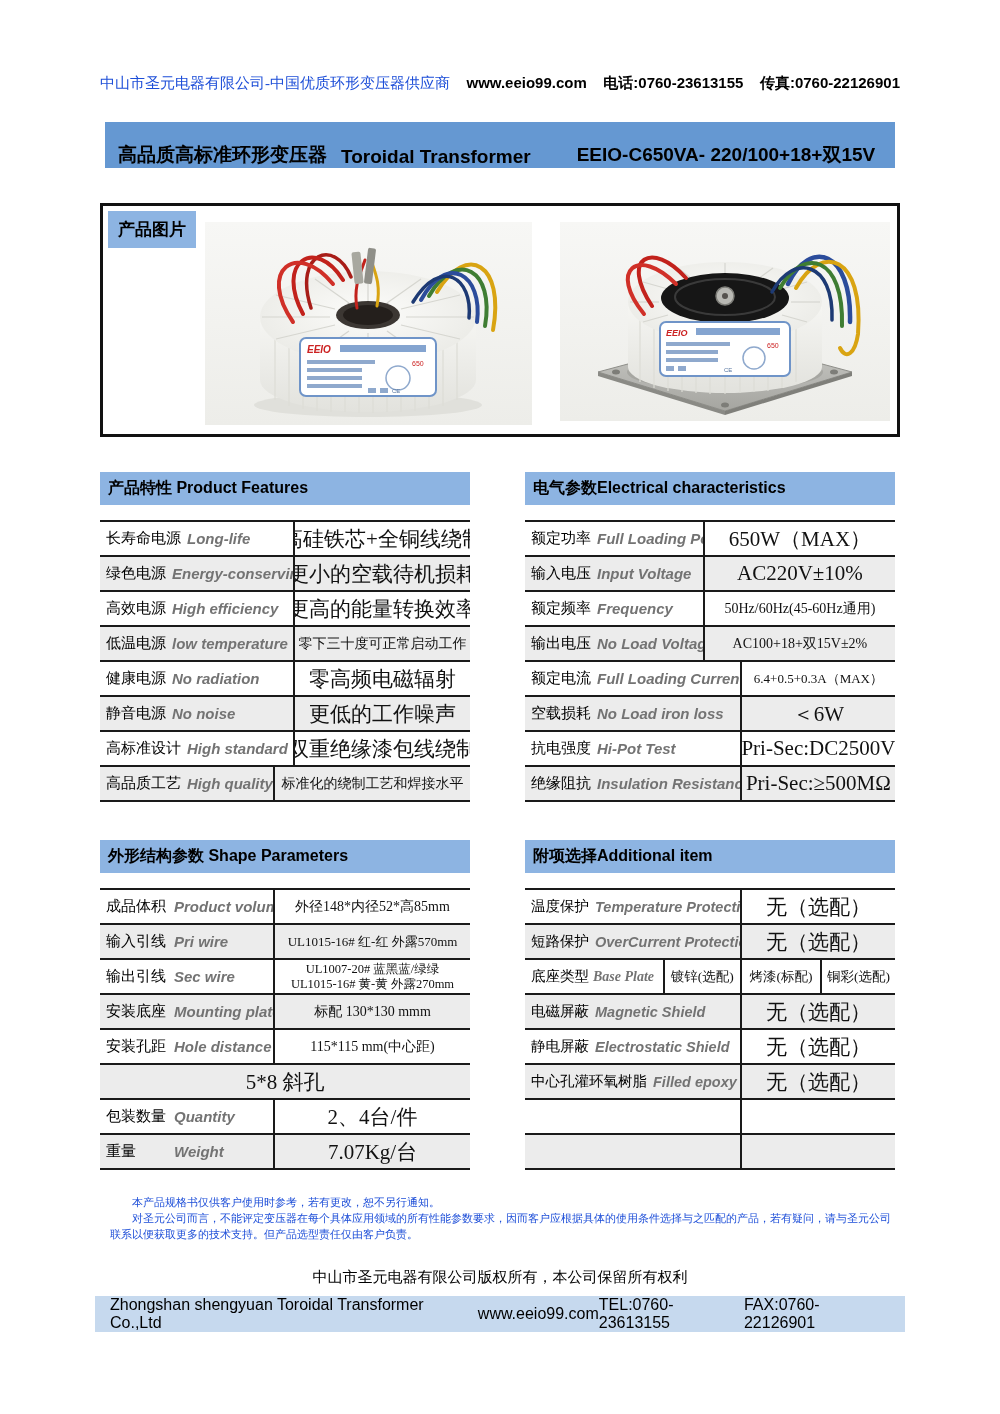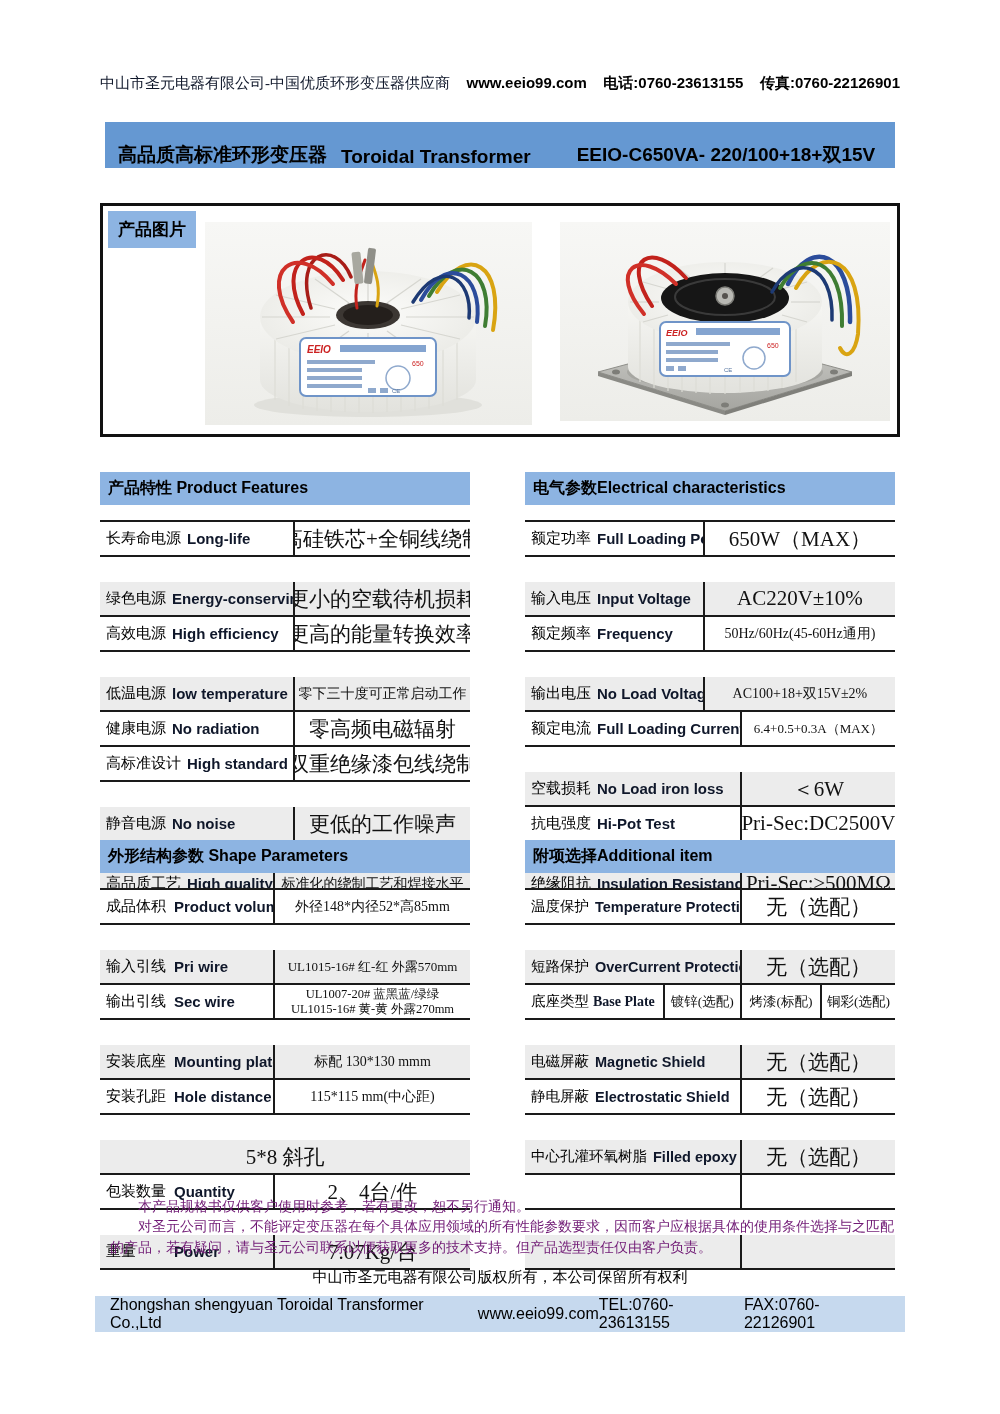--- a/index.html
+++ b/index.html
@@ -8,7 +8,7 @@
 
   
   .hdr{position:absolute;left:100px;top:74px;width:800px;display:flex;justify-content:space-between;align-items:baseline;}
-  .hdr-co{font-family:"Liberation Serif",serif;font-size:15px;color:#0f172a;}
+  .hdr-co{font-family:"Liberation Serif",serif;font-size:15px;color:#1d4ed8;}
   .hdr-b{font-size:15px;font-weight:bold;color:#000;}
 
   

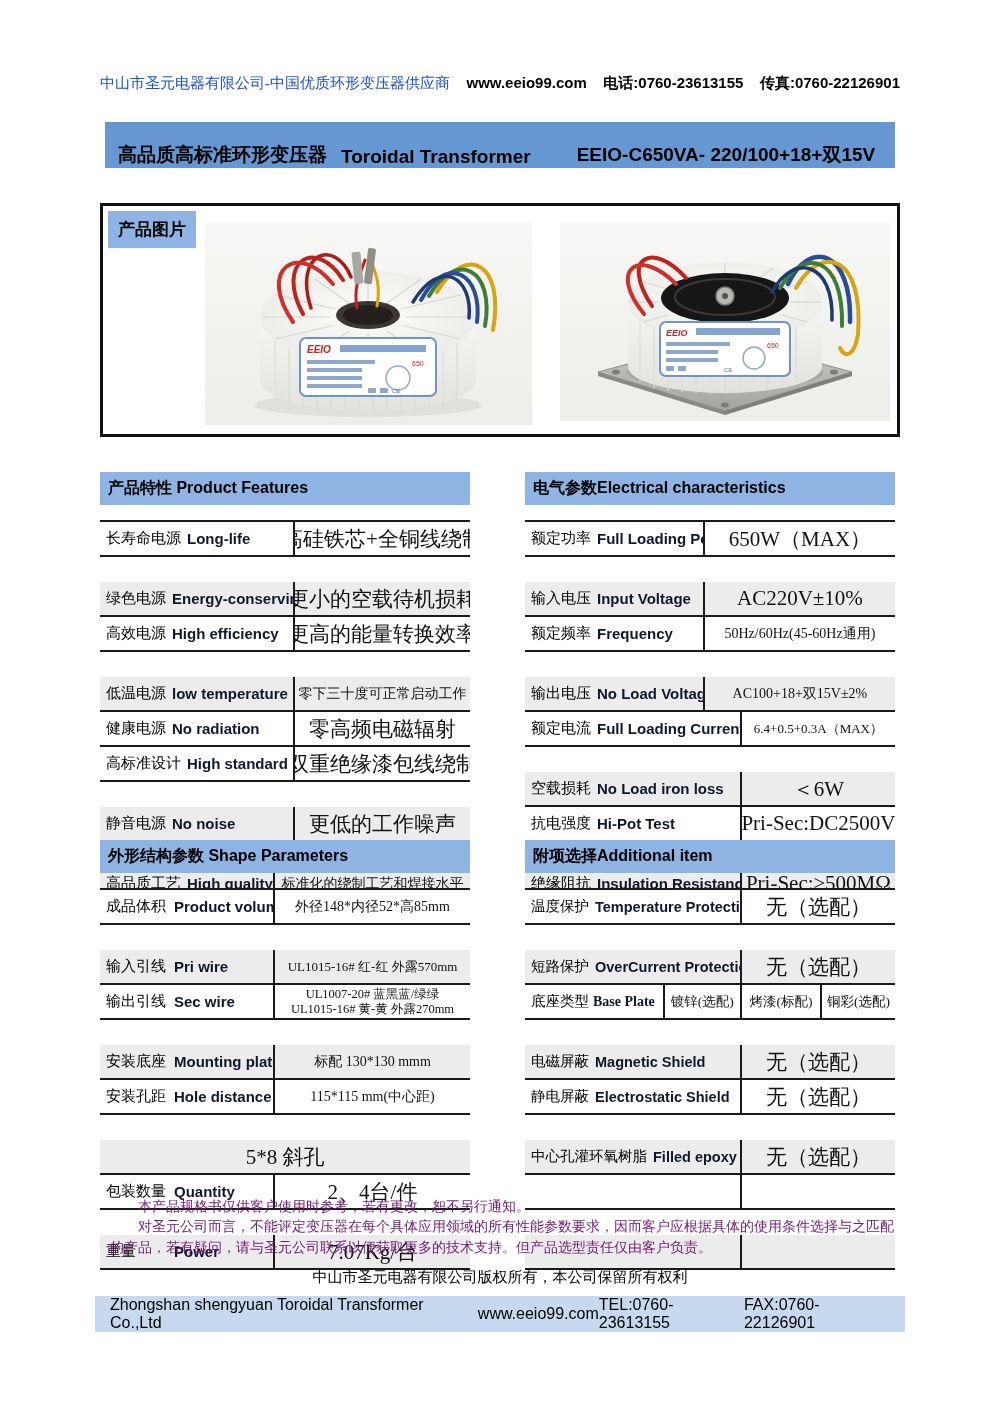--- a/index.html
+++ b/index.html
@@ -49,7 +49,7 @@
   .cr{flex:1;display:flex;align-items:center;justify-content:center;
       font-family:"Liberation Serif",serif;font-size:21px;white-space:nowrap;overflow:hidden;}
   .cn{font-family:"Liberation Serif",serif;font-size:15px;color:#000;}
-  .en{font-size:15px;font-weight:bold;color:#0f172a;margin-left:6px;white-space:nowrap;}
+  .en{font-size:15px;font-weight:bold;color:#737373;margin-left:6px;white-space:nowrap;font-style:italic;}
   .s52 .cl{width:52.7%;}
   .s47 .cl{width:47.3%;}
   .s49 .cl{width:48.6%;}

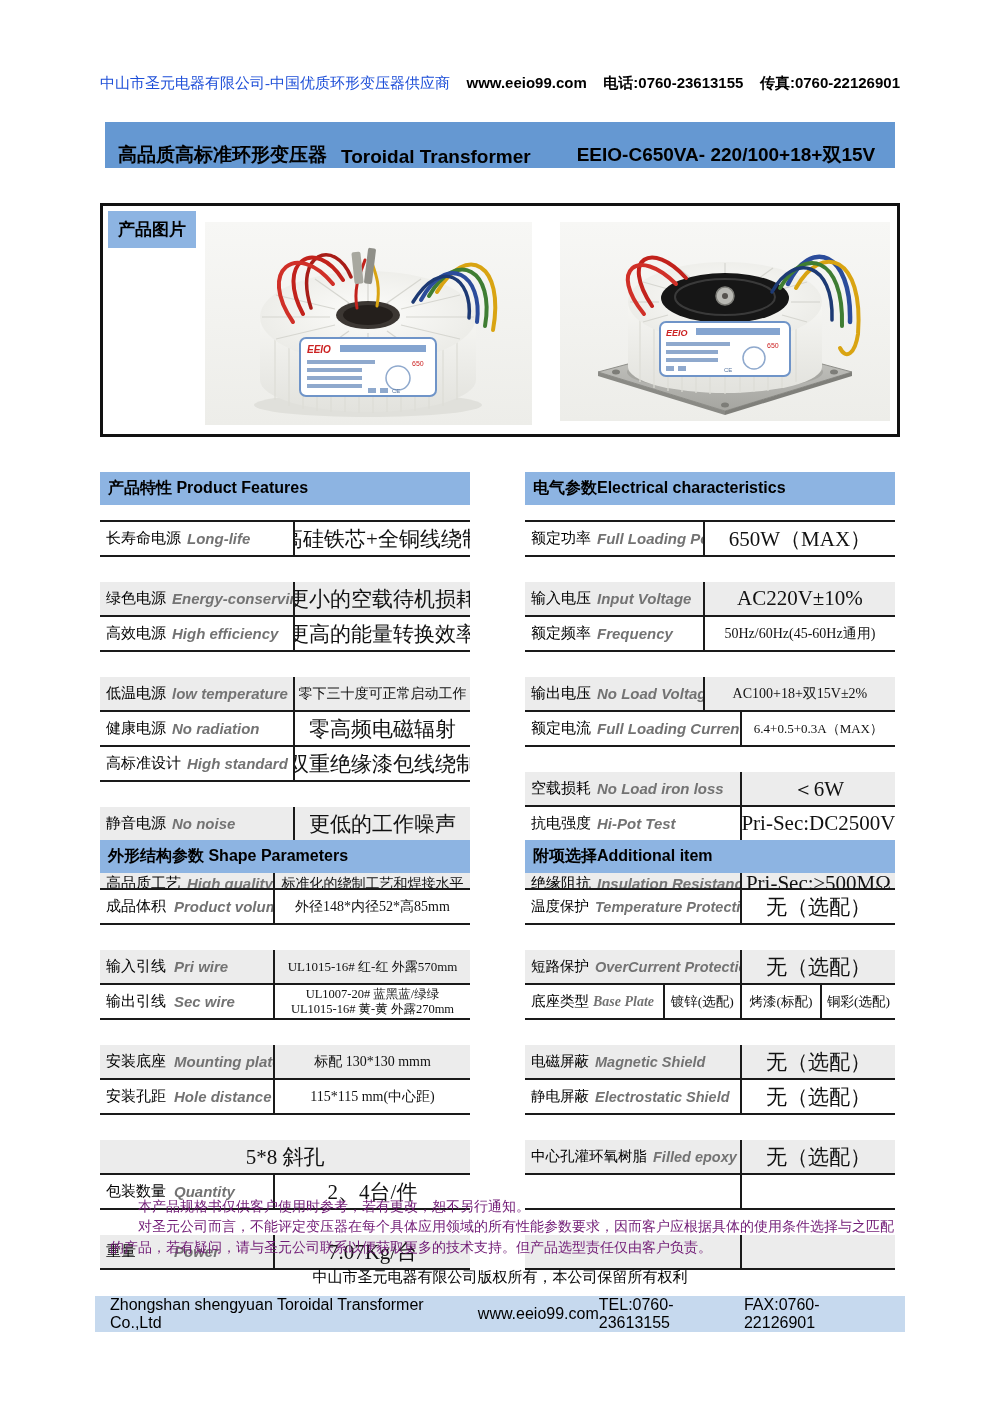--- a/index.html
+++ b/index.html
@@ -42,7 +42,7 @@
   .pos-shape{left:100px;top:888px;}
   .pos-addl{left:525px;top:888px;}
   .trow{display:flex;height:35px;border-bottom:2px solid #1a1a1a;box-sizing:border-box;}
-  .trow.g{background:#ececec;margin-top:25px;}
+  .trow.g{background:#ececec;}
   .trow.w{background:#ffffff;}
   .cl{border-right:2px solid #1a1a1a;display:flex;align-items:center;padding-left:6px;
       box-sizing:border-box;white-space:nowrap;overflow:hidden;}

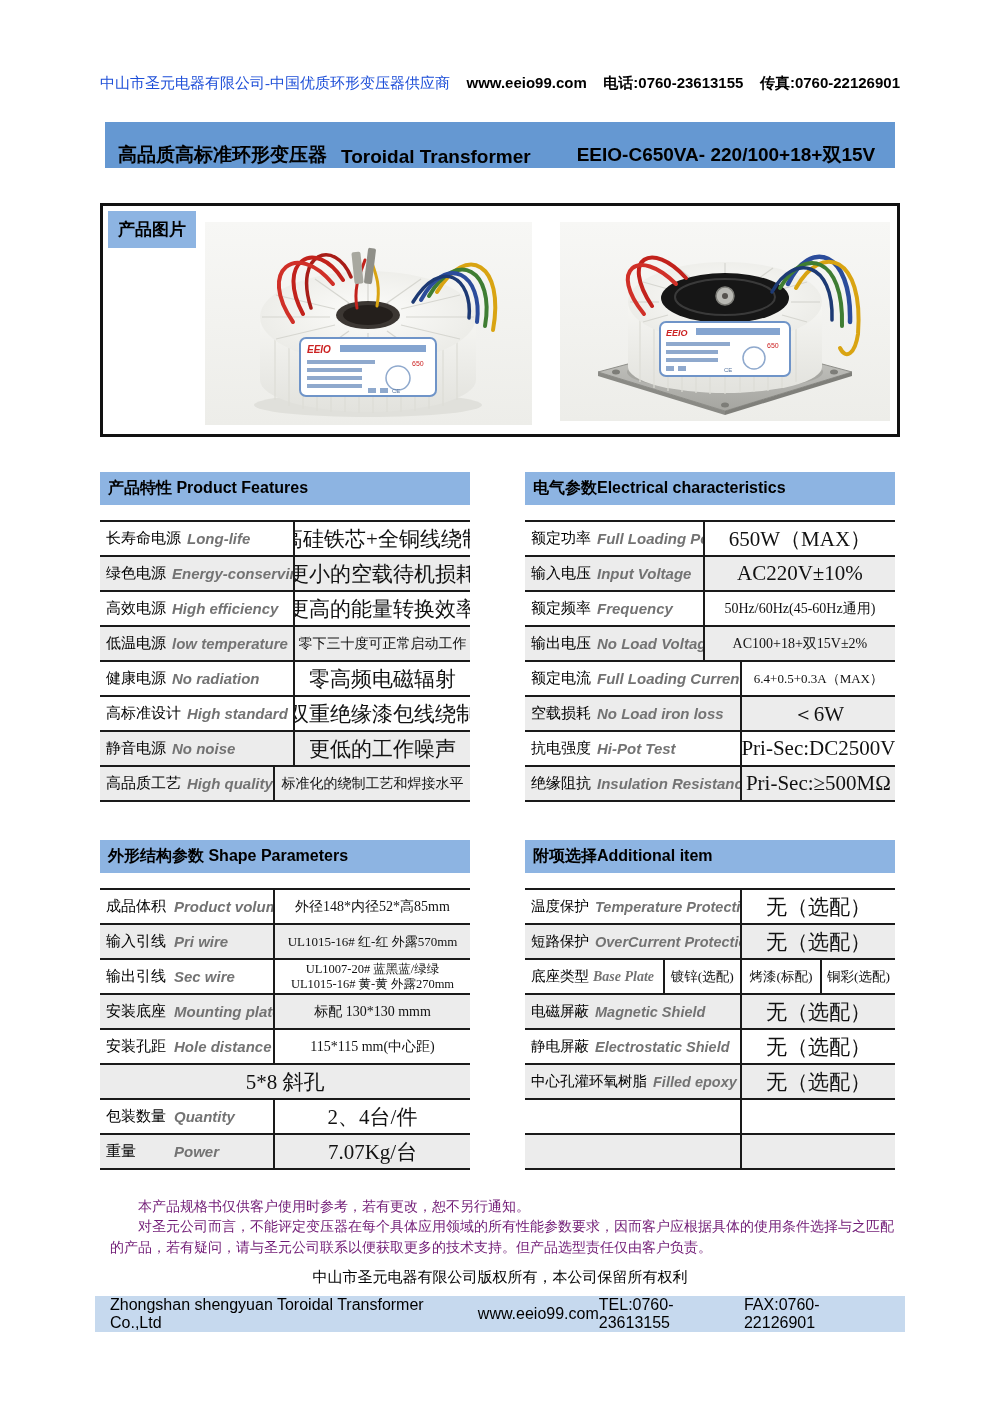--- a/index.html
+++ b/index.html
@@ -319,19 +319,19 @@
         </div>
       <div class="cr">零高频电磁辐射</div>
     </div>
+    <div class="trow g s52">
+      <div class="cl">
+          <span class="cn">静音电源</span>
+          <span class="en">No noise</span>
+        </div>
+      <div class="cr">更低的工作噪声</div>
+    </div>
     <div class="trow w s52">
       <div class="cl">
           <span class="cn">高标准设计</span>
           <span class="en">High standard</span>
         </div>
       <div class="cr">双重绝缘漆包线绕制</div>
-    </div>
-    <div class="trow g s52">
-      <div class="cl">
-          <span class="cn">静音电源</span>
-          <span class="en">No noise</span>
-        </div>
-      <div class="cr">更低的工作噪声</div>
     </div>
     <div class="trow g s47">
       <div class="cl">

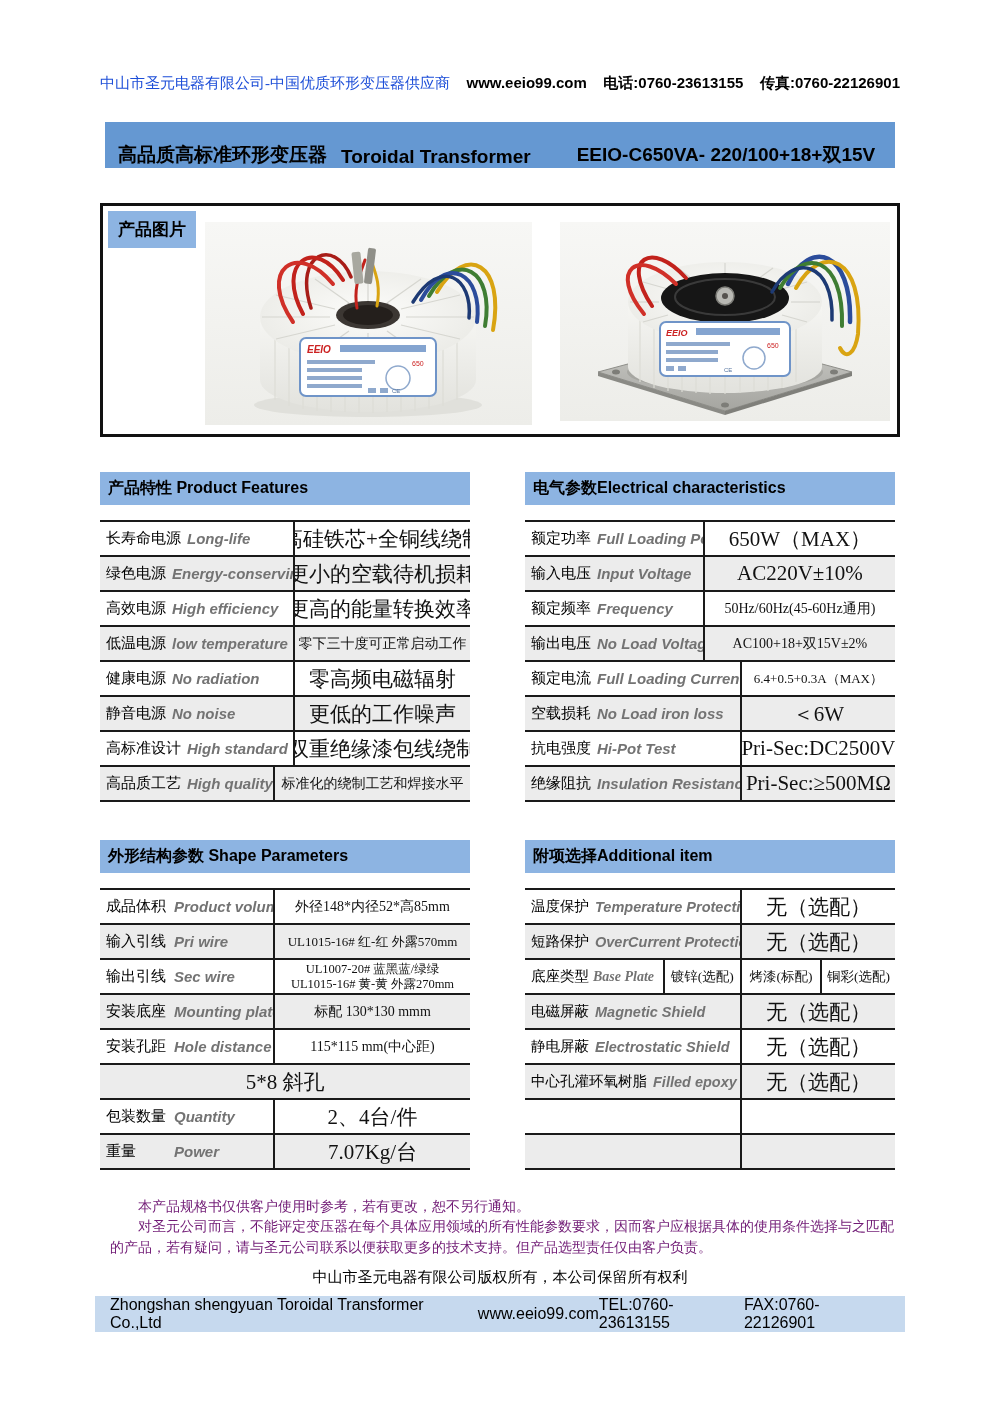--- a/index.html
+++ b/index.html
@@ -455,7 +455,7 @@
     <div class="trow g s47">
       <div class="cl">
           <span class="cn">重量</span>
-          <span class="en">Power</span>
+          <span class="en">Weight</span>
         </div>
       <div class="cr">7.07Kg/台</div>
     </div>

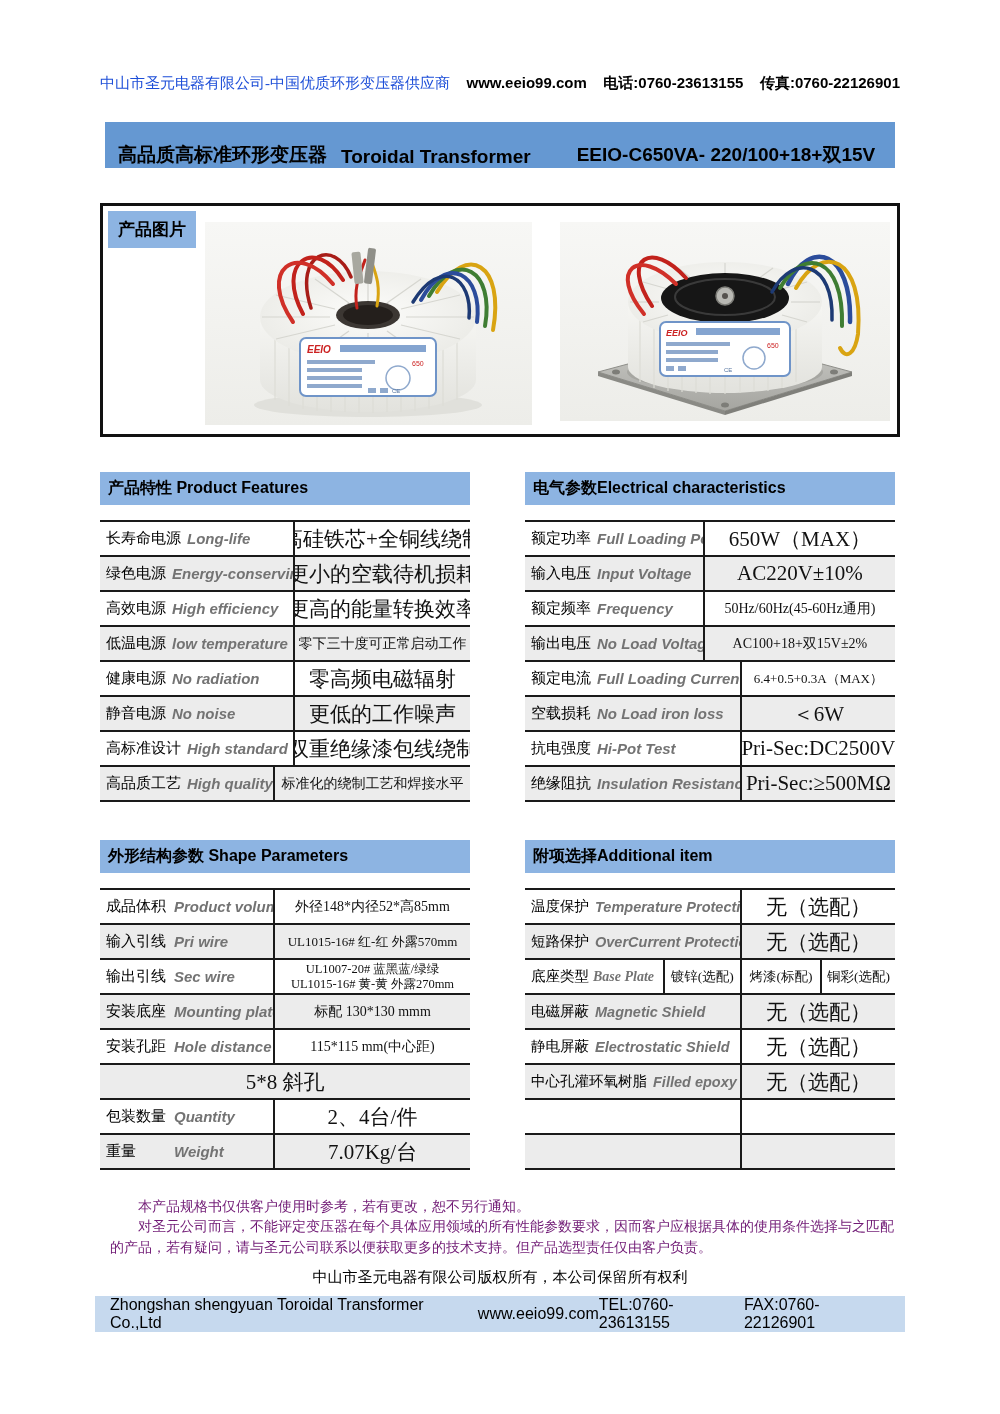--- a/index.html
+++ b/index.html
@@ -71,8 +71,8 @@
   .bp .en{font-size:14px;margin-left:4px;}
 
   
-  .disc{position:absolute;left:110px;top:1196px;width:784px;font-family:Liberation Sans, sans-serif;
-        font-size:14px;line-height:1.45;color:#701a75;}
+  .disc{position:absolute;left:110px;top:1196px;width:784px;font-family:Liberation Mono, monospace;
+        font-size:11px;line-height:1.45;color:#1d4ed8;}
   .disc p{margin:0;text-indent:2em;}
   .copyr{position:absolute;left:100px;top:1268px;width:800px;text-align:center;
          font-family:"Liberation Serif",serif;font-size:15px;color:#000;}

